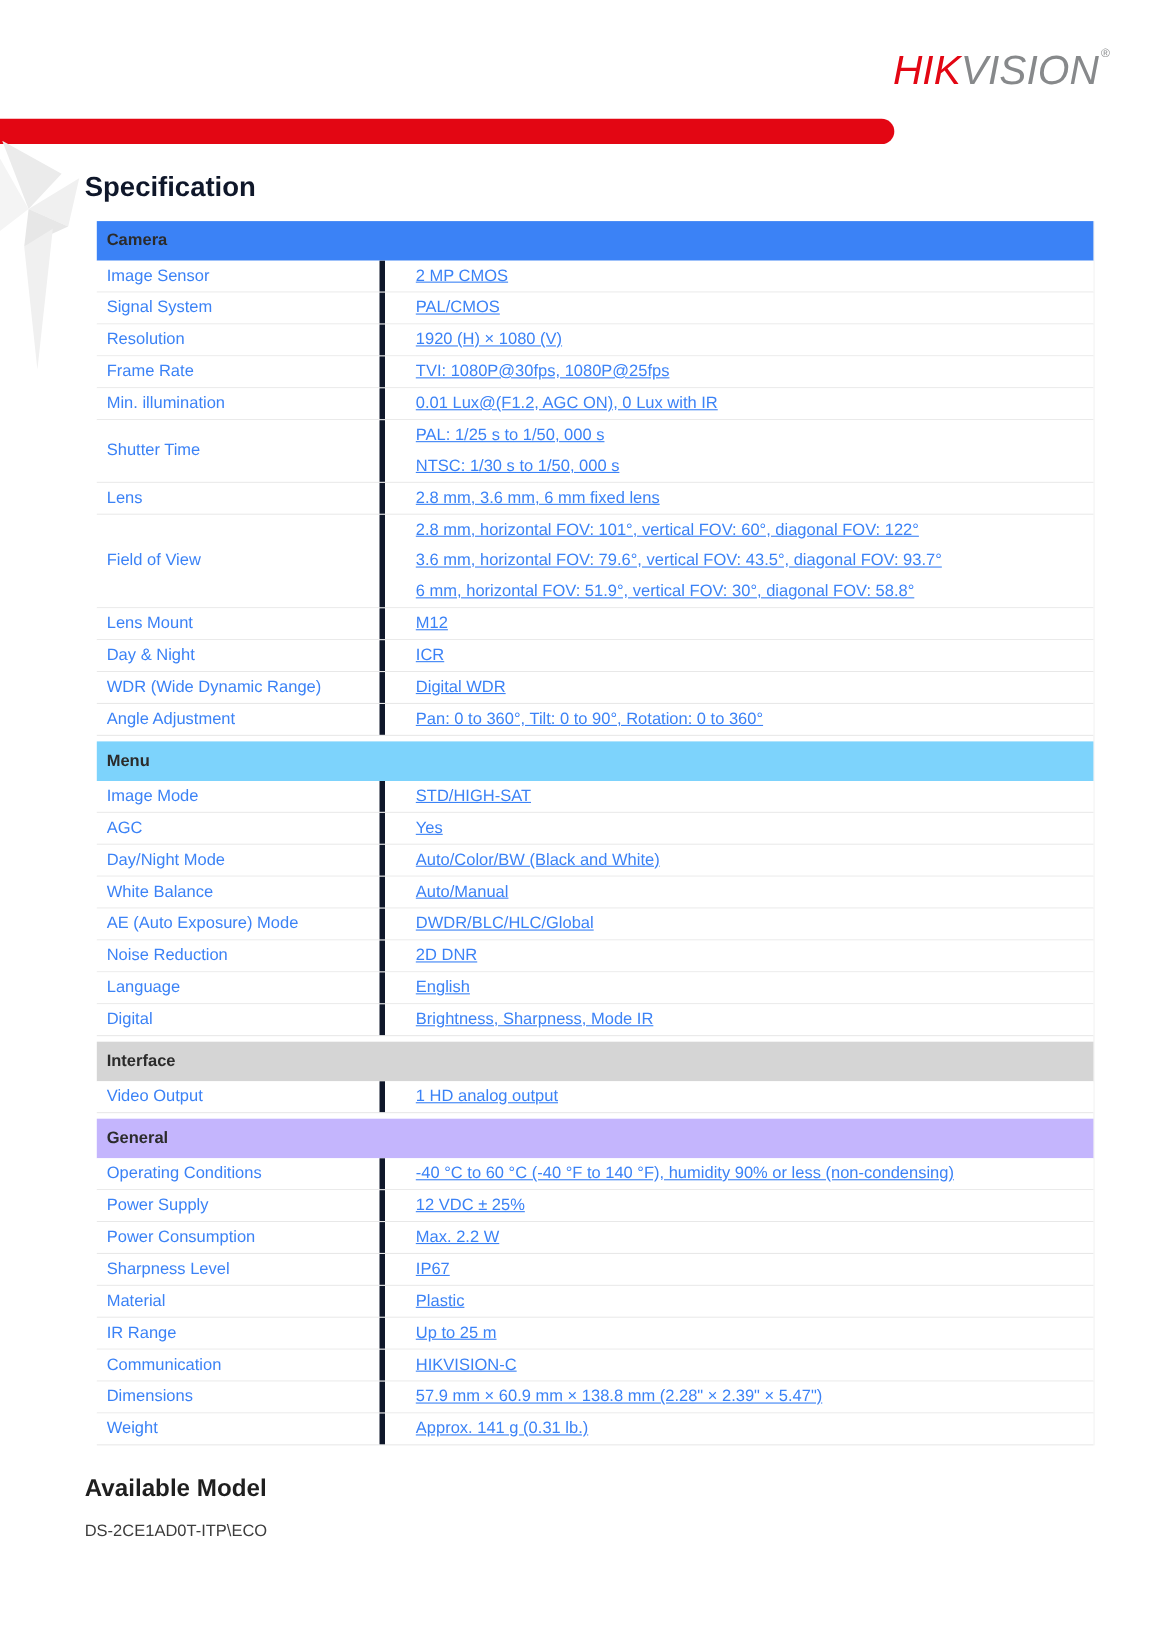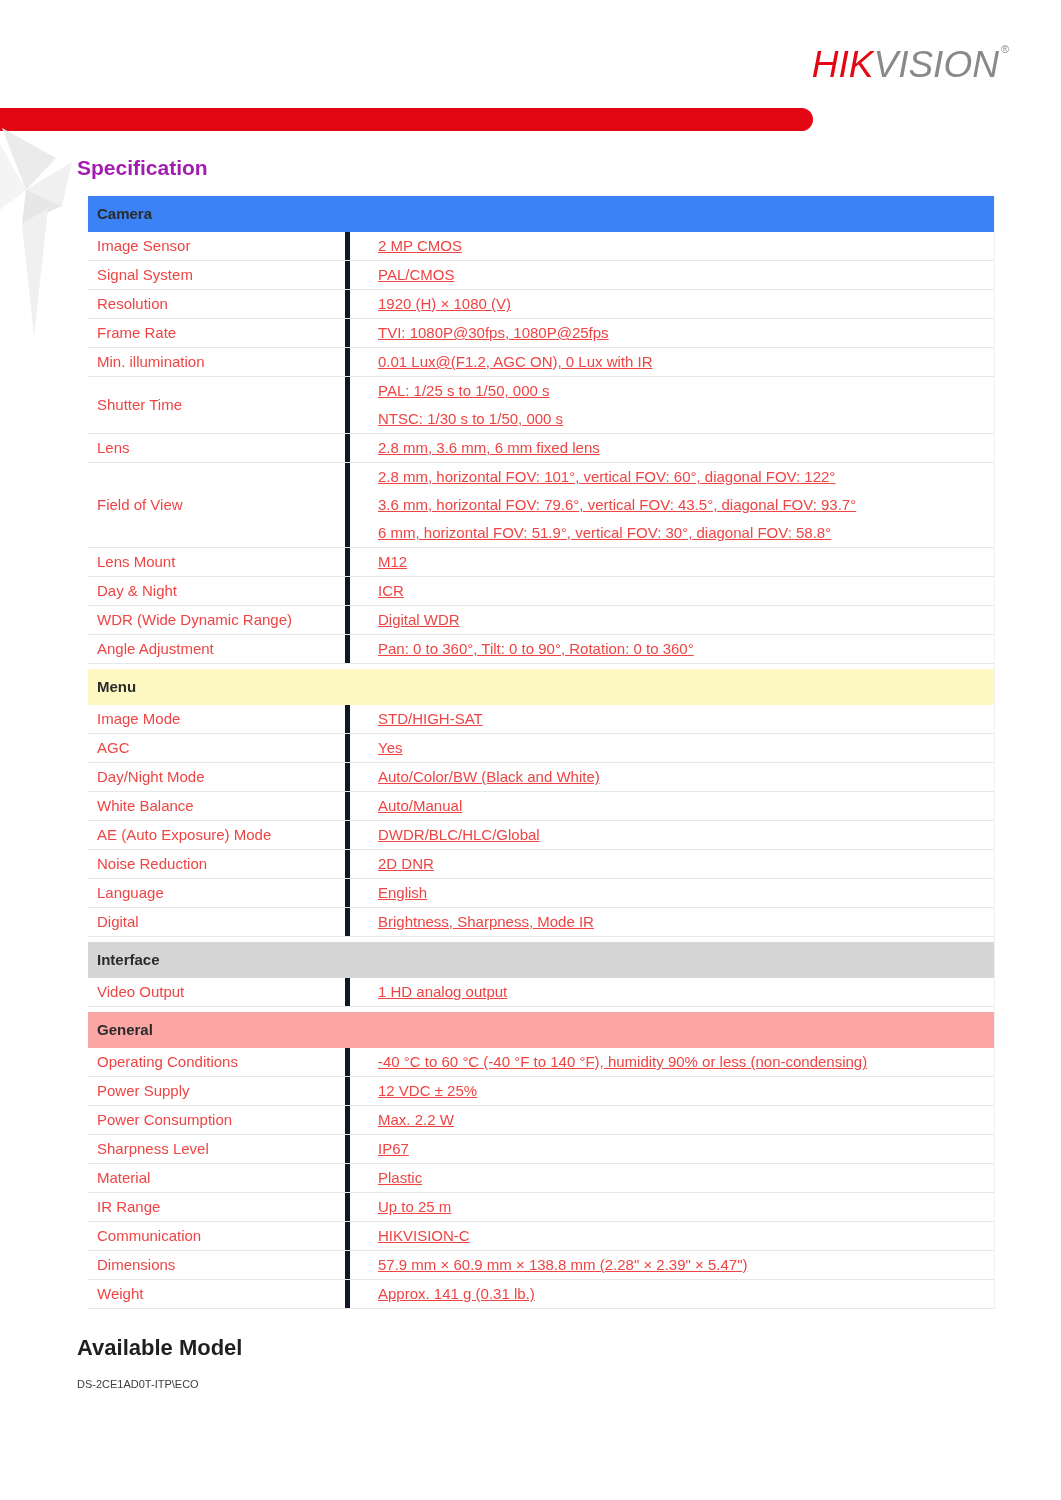--- a/index.html
+++ b/index.html
@@ -57,9 +57,9 @@
 
   .spec-heading {
     margin-left: 77px;
-    font-size: 21px;
+    font-size: 25px;
     font-weight: bold;
-    color: #a21caf;
+    color: #0f172a;
   }
 
   .spec-table {

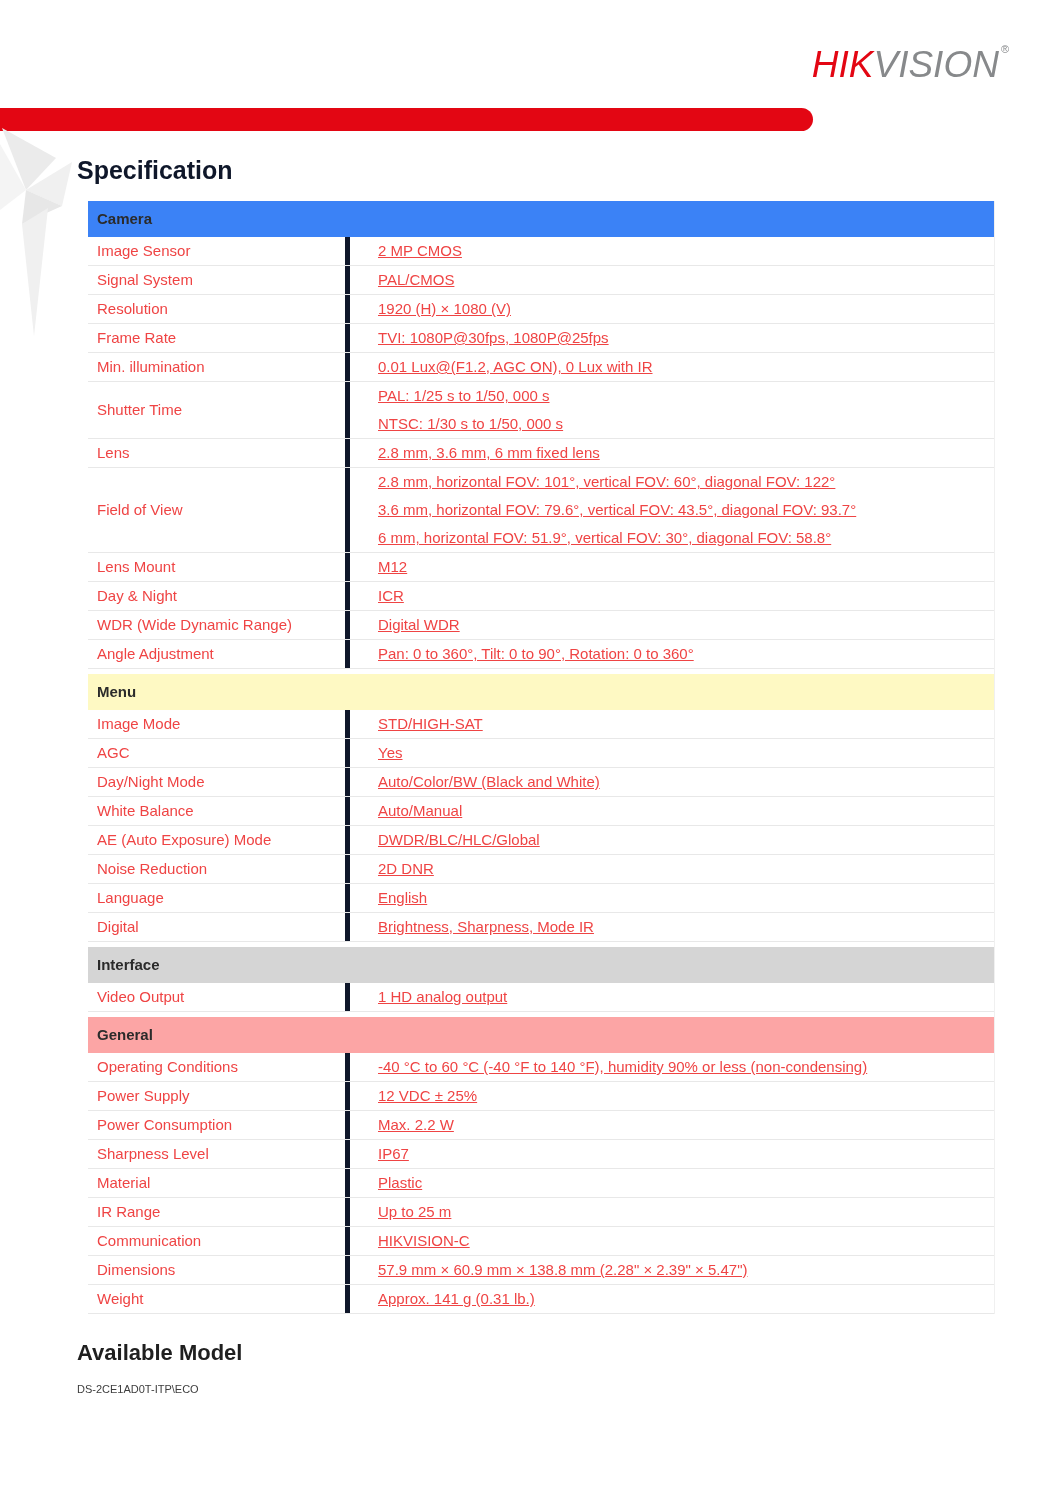--- a/index.html
+++ b/index.html
@@ -84,7 +84,7 @@
     border-bottom: 1px solid #e8e8e8;
     background: #ffffff;
   }
-  .spec-row .cell { font-size: 15px; color: #ef4444; }
+  .spec-row .cell { font-size: 15px; color: #3b82f6; }
   .spec-row .label {
     width: 257px;
     flex: 0 0 257px;

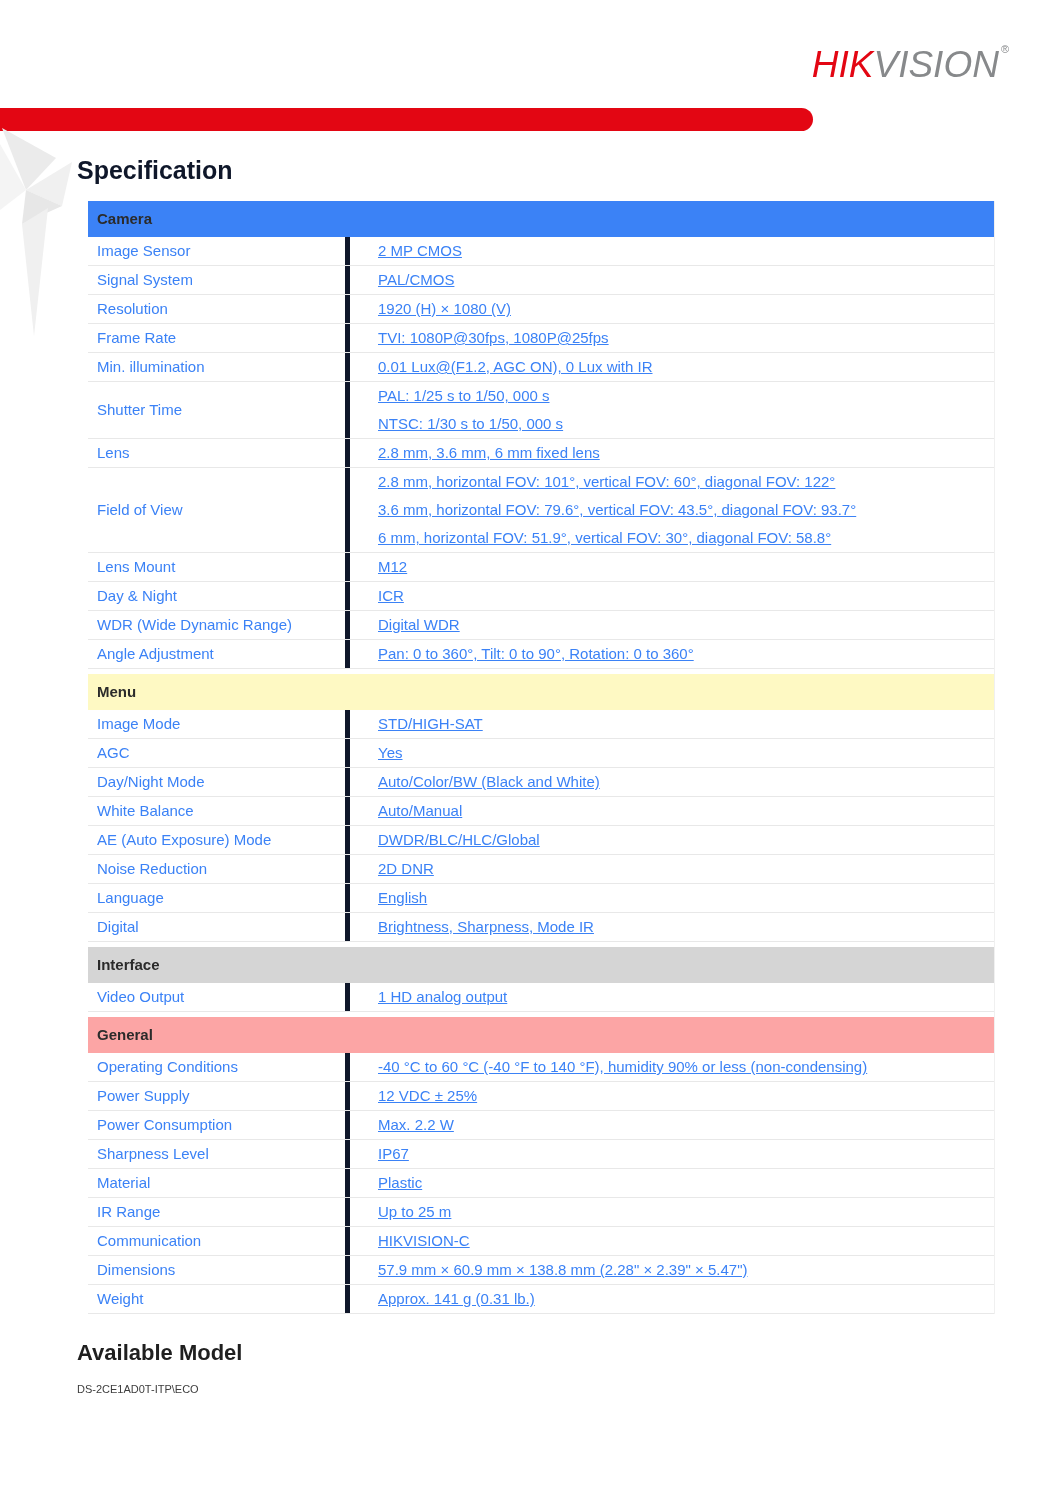--- a/index.html
+++ b/index.html
@@ -215,7 +215,7 @@
             <div class="value-line">Pan: 0 to 360°, Tilt: 0 to 90°, Rotation: 0 to 360°</div>
           </div>
         </div>
-        <div class="section-header" style="background: #fef9c3;">Menu</div>
+        <div class="section-header" style="background: #7dd3fc;">Menu</div>
         <div class="spec-row">
           <div class="cell label">Image Mode</div>
           <div class="cell value">

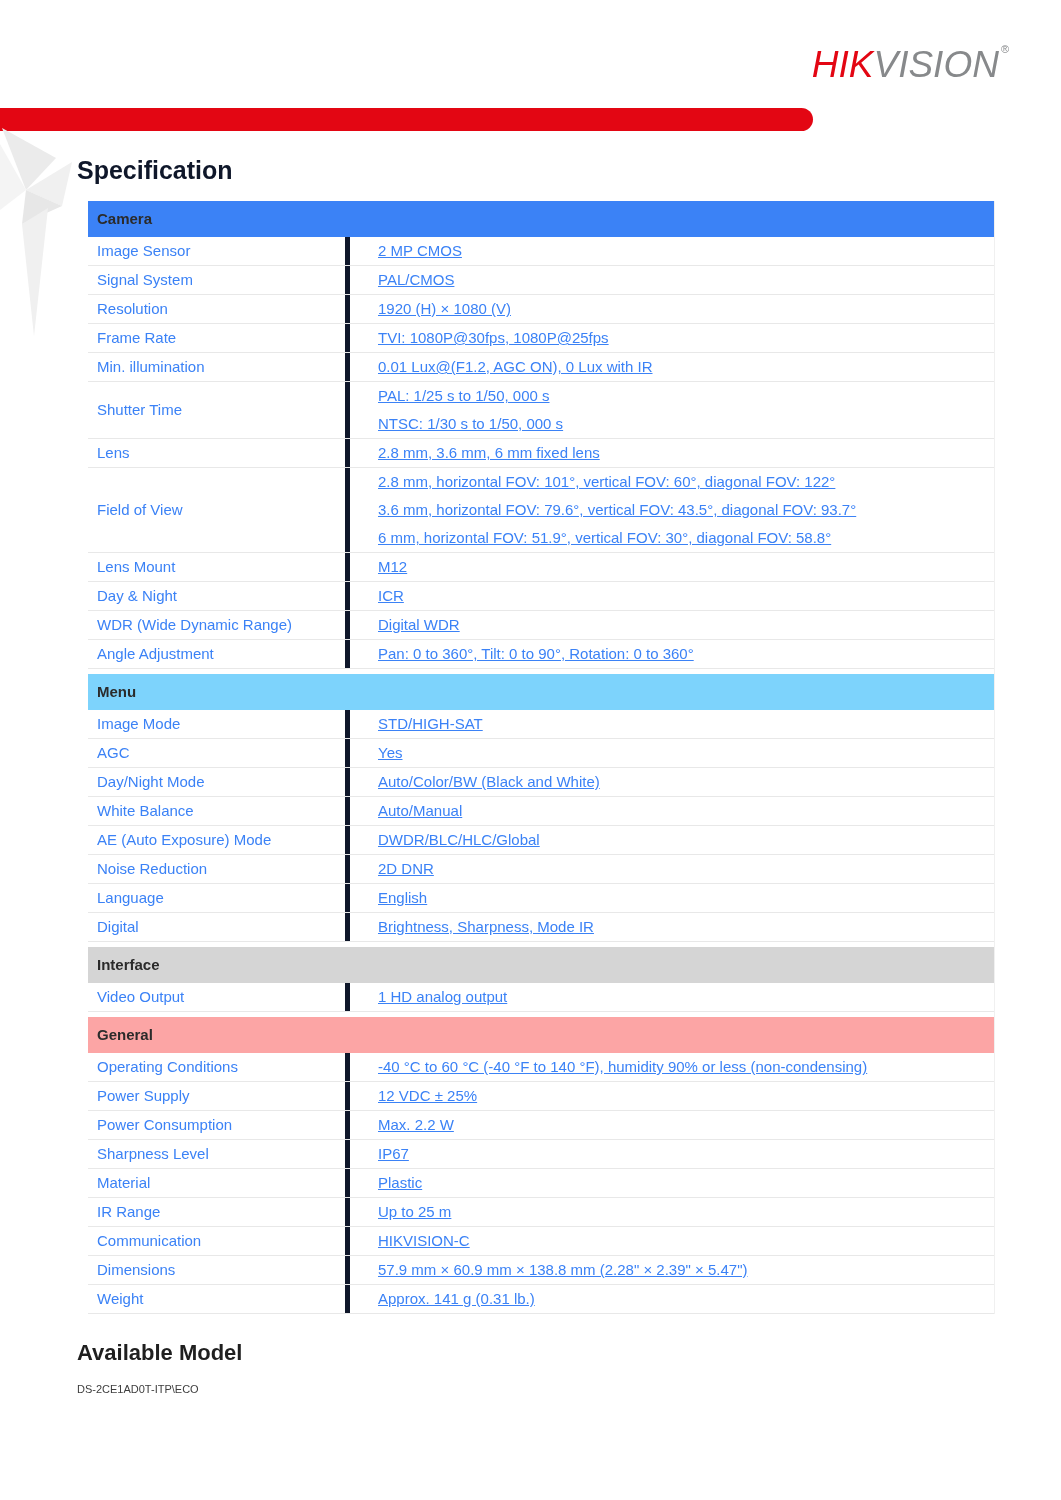--- a/index.html
+++ b/index.html
@@ -271,7 +271,7 @@
             <div class="value-line">1 HD analog output</div>
           </div>
         </div>
-        <div class="section-header" style="background: #fca5a5;">General</div>
+        <div class="section-header" style="background: #c4b5fd;">General</div>
         <div class="spec-row">
           <div class="cell label">Operating Conditions</div>
           <div class="cell value">

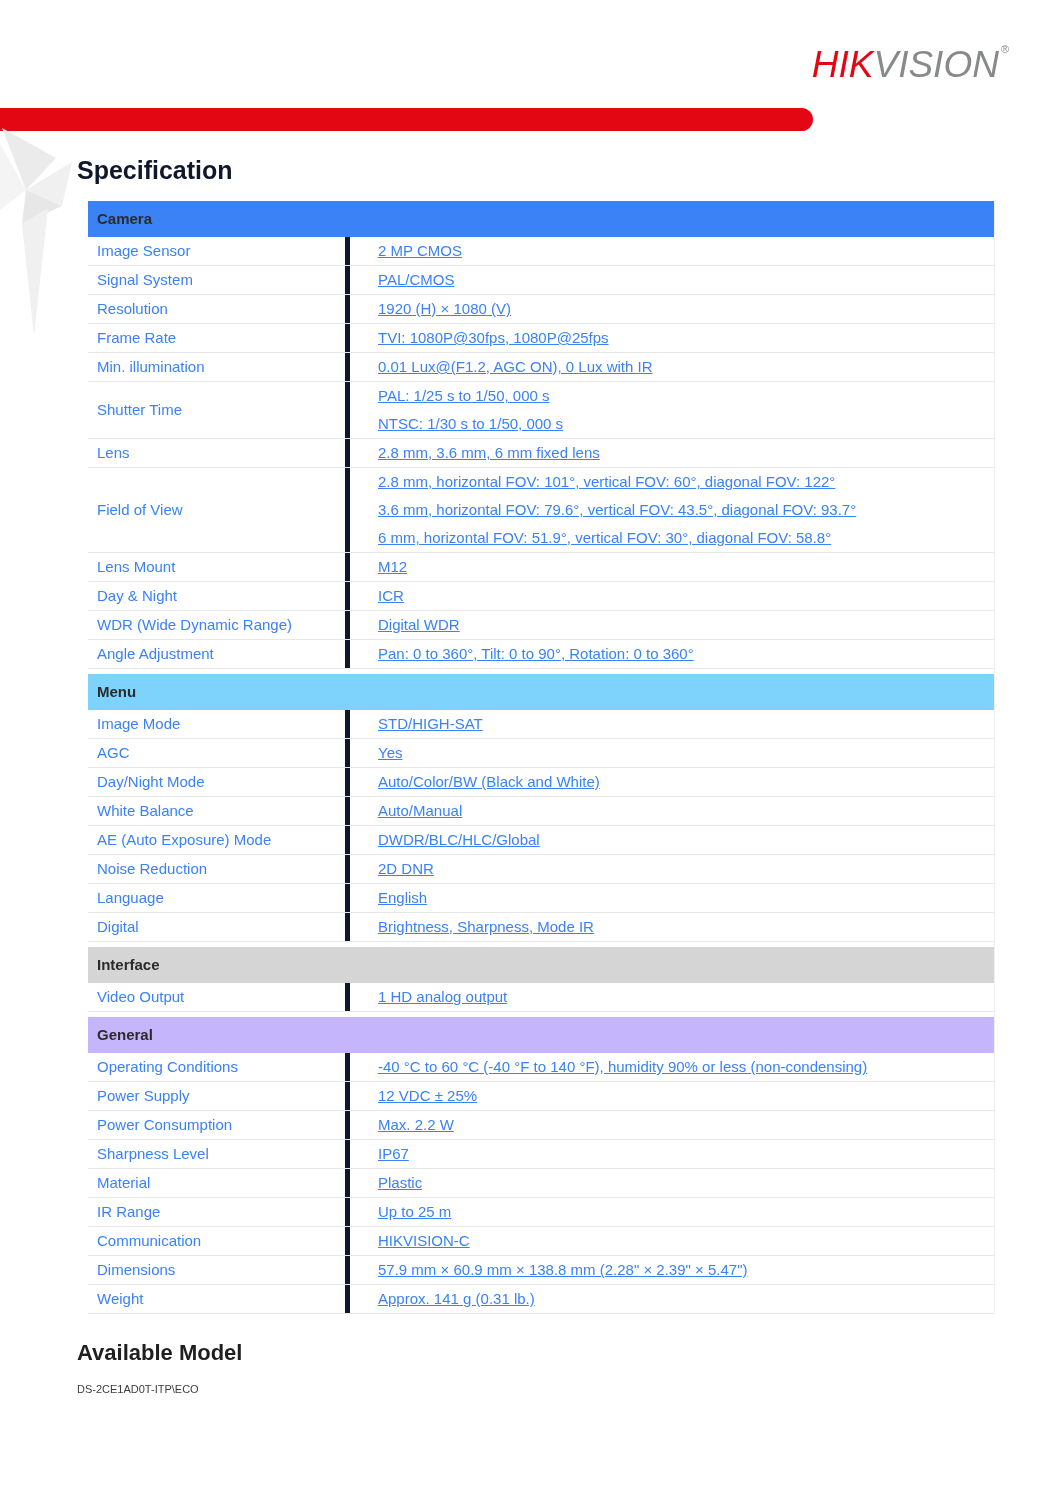--- a/index.html
+++ b/index.html
@@ -112,7 +112,7 @@
   }
   .model-number {
     margin: 17px 0 0 77px;
-    font-size: 11px;
+    font-size: 15px;
     color: #3d3d3d;
   }
 </style>

